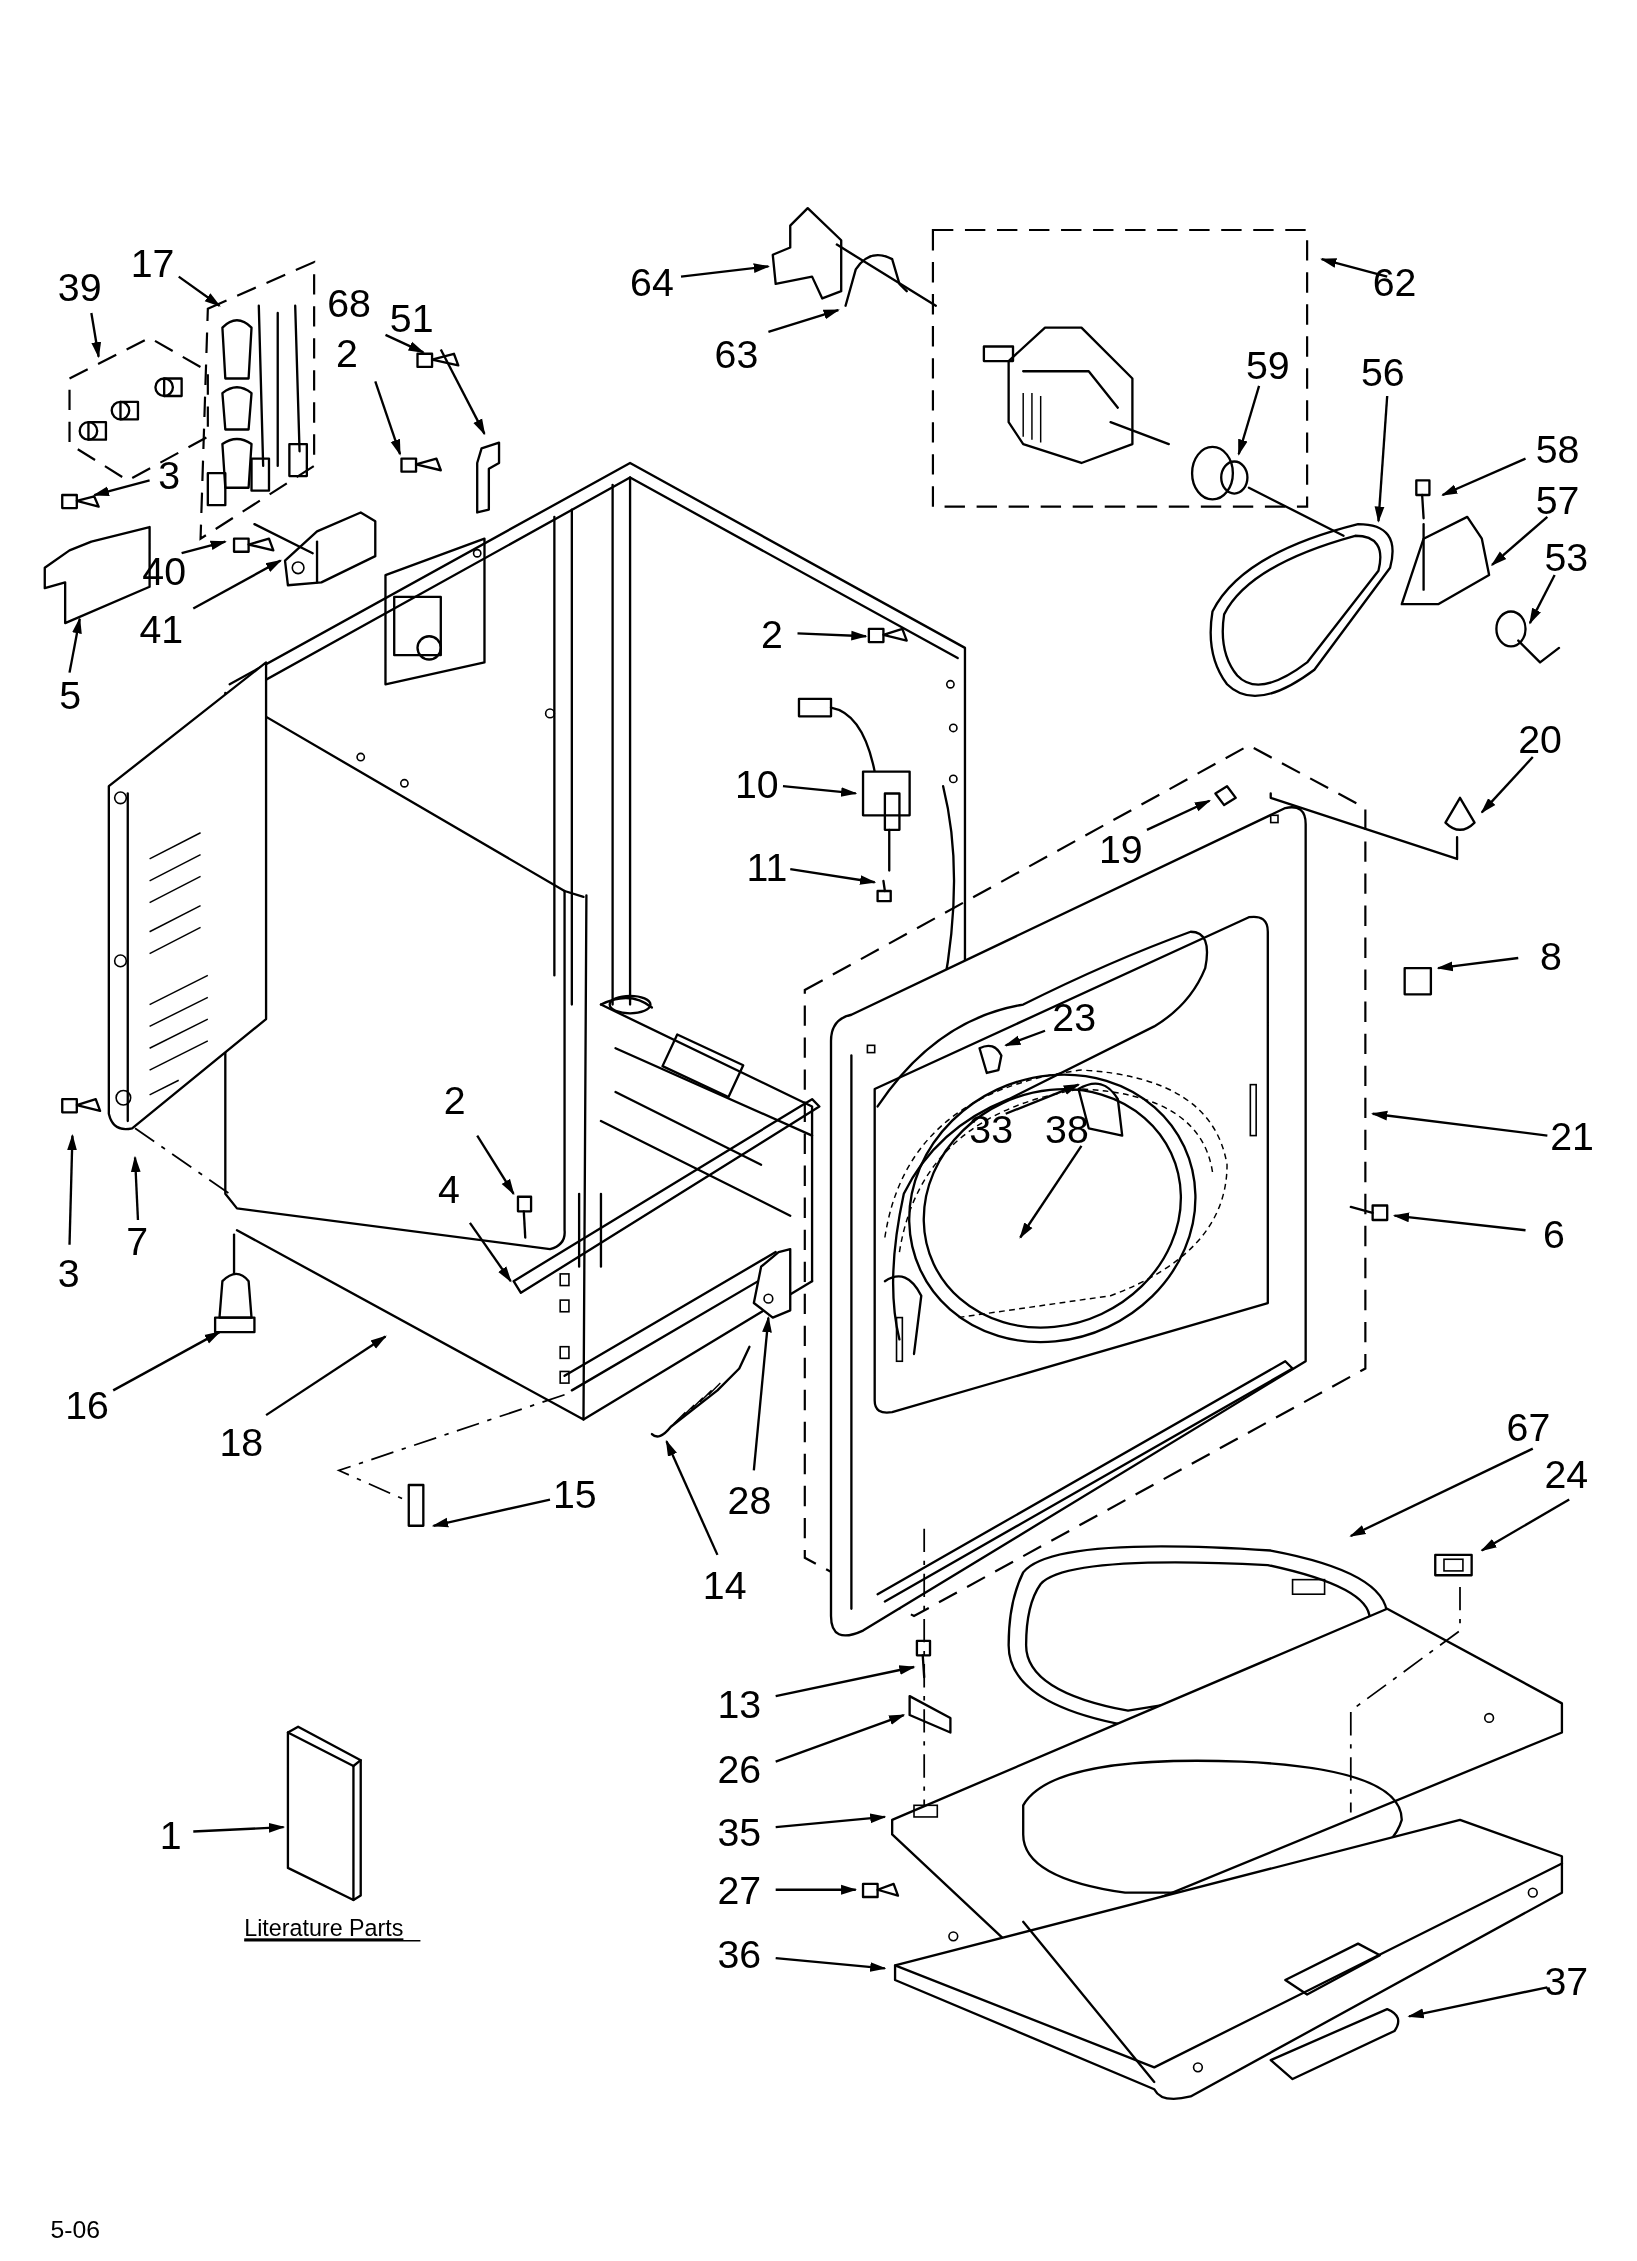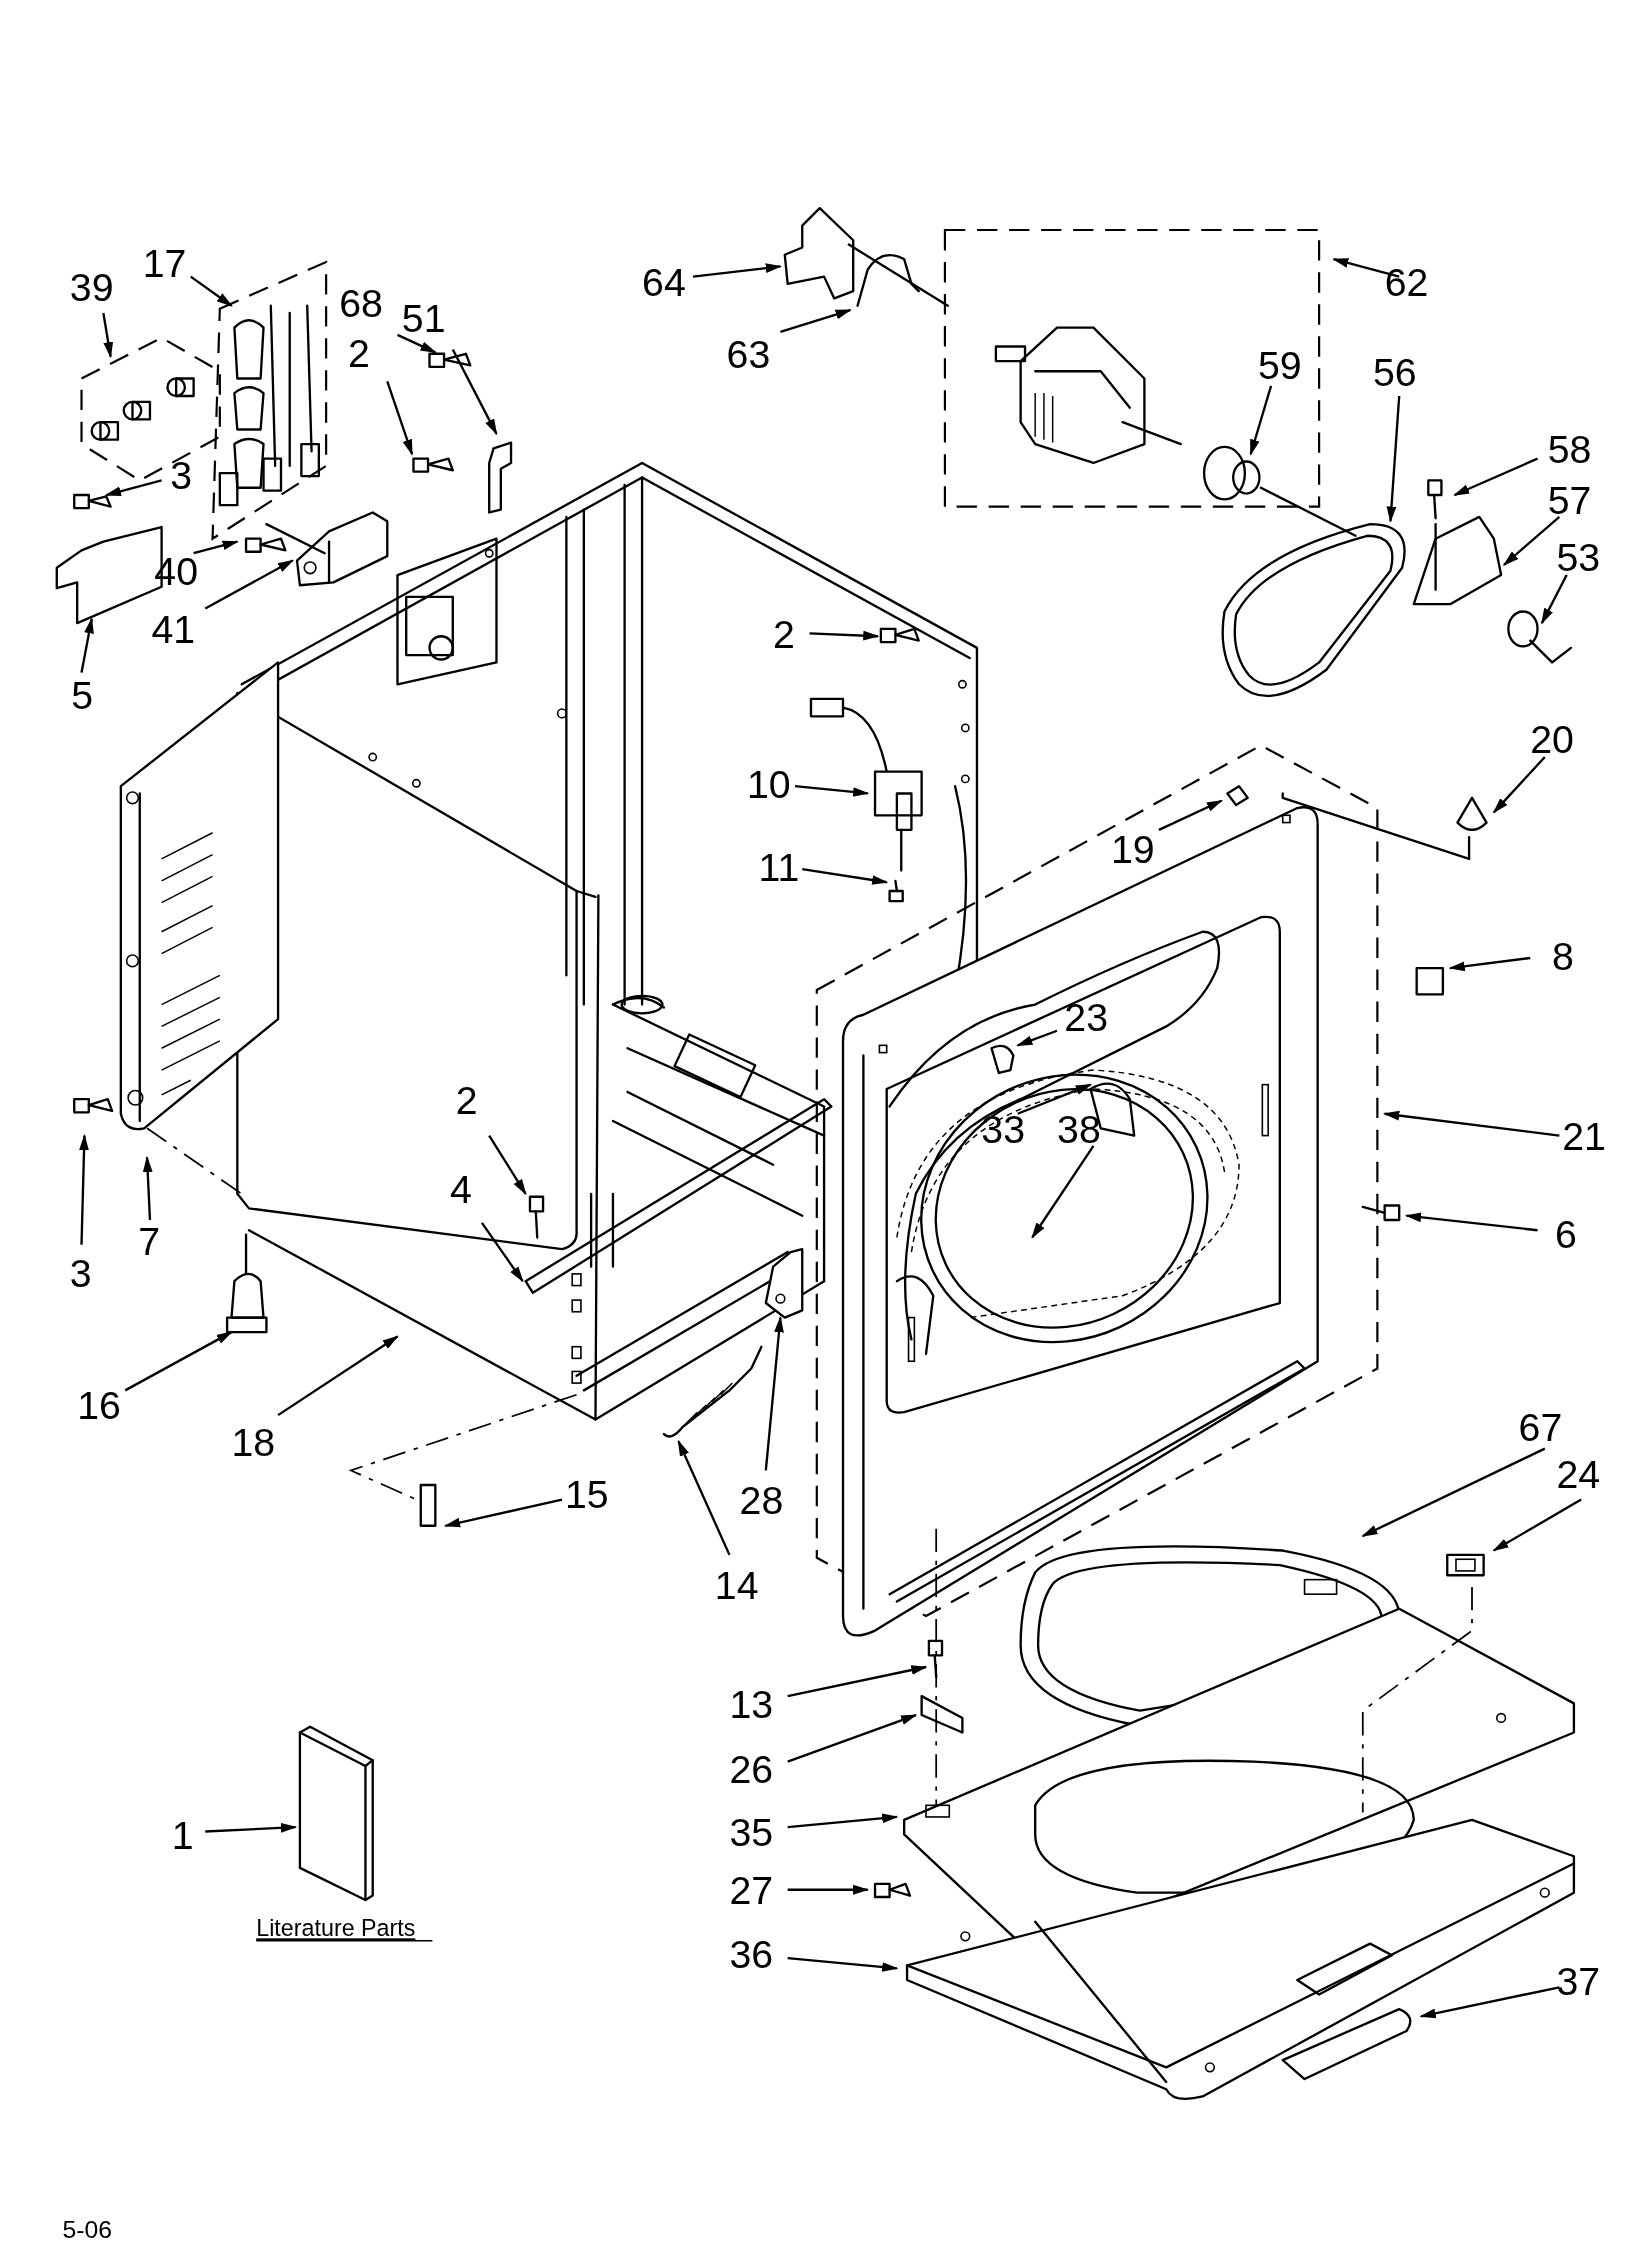--- a/index.html
+++ b/index.html
@@ -4,7 +4,7 @@
 <style>
   html, body { margin:0; padding:0; background:#ffffff; }
   body { width:1638px; height:2261px; overflow:hidden; font-family:"Liberation Sans", sans-serif; }
-  #stage { position:absolute; left:16px; top:0; width:1312px; height:2261px; }
+  #stage { position:absolute; left:4px; top:0; width:1312px; height:2261px; }
   svg.dia { position:absolute; left:0; top:0; width:1638px; height:2261px; }
   .ln { fill:none; stroke:#000; stroke-width:1.6; stroke-linejoin:round; stroke-linecap:round; }
   .thin { fill:none; stroke:#000; stroke-width:1.1; }

